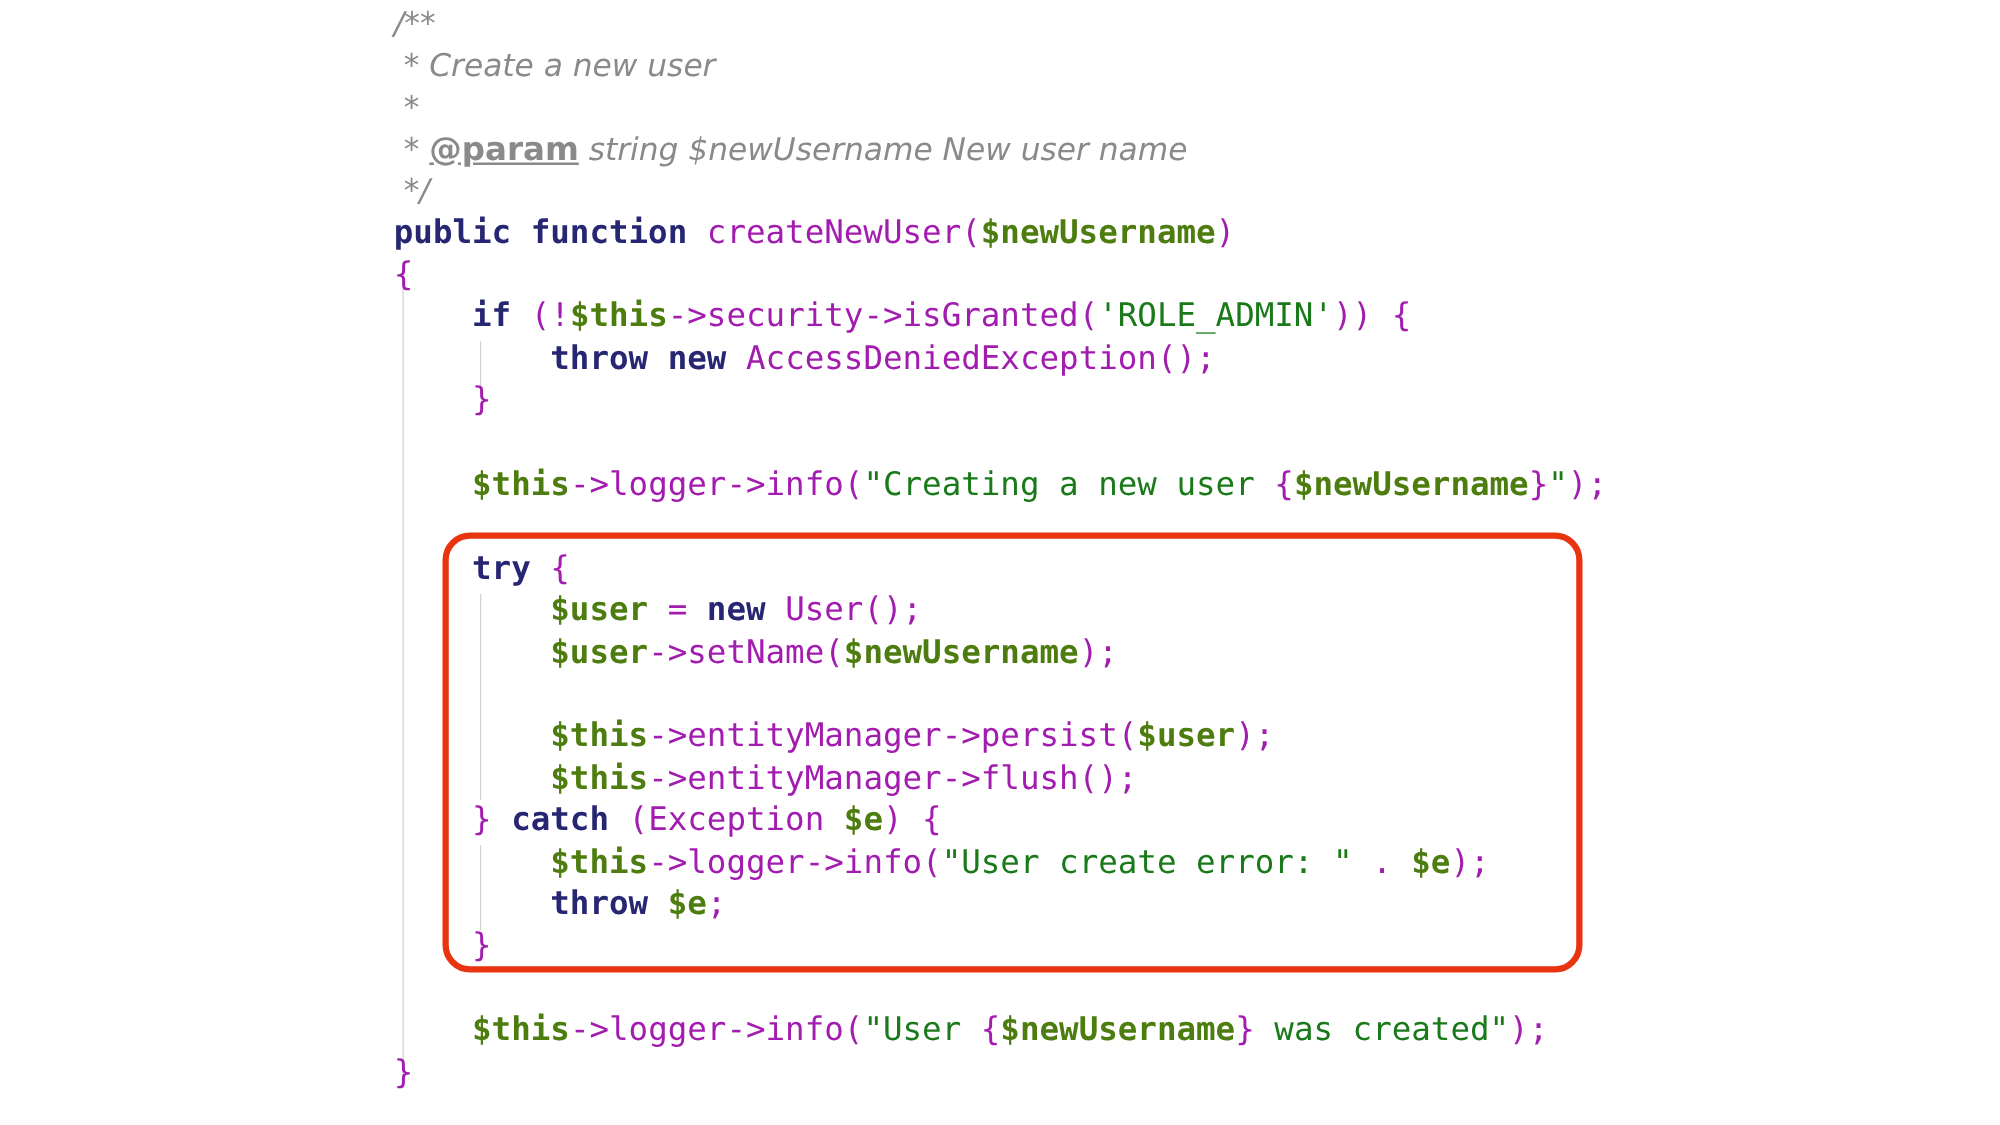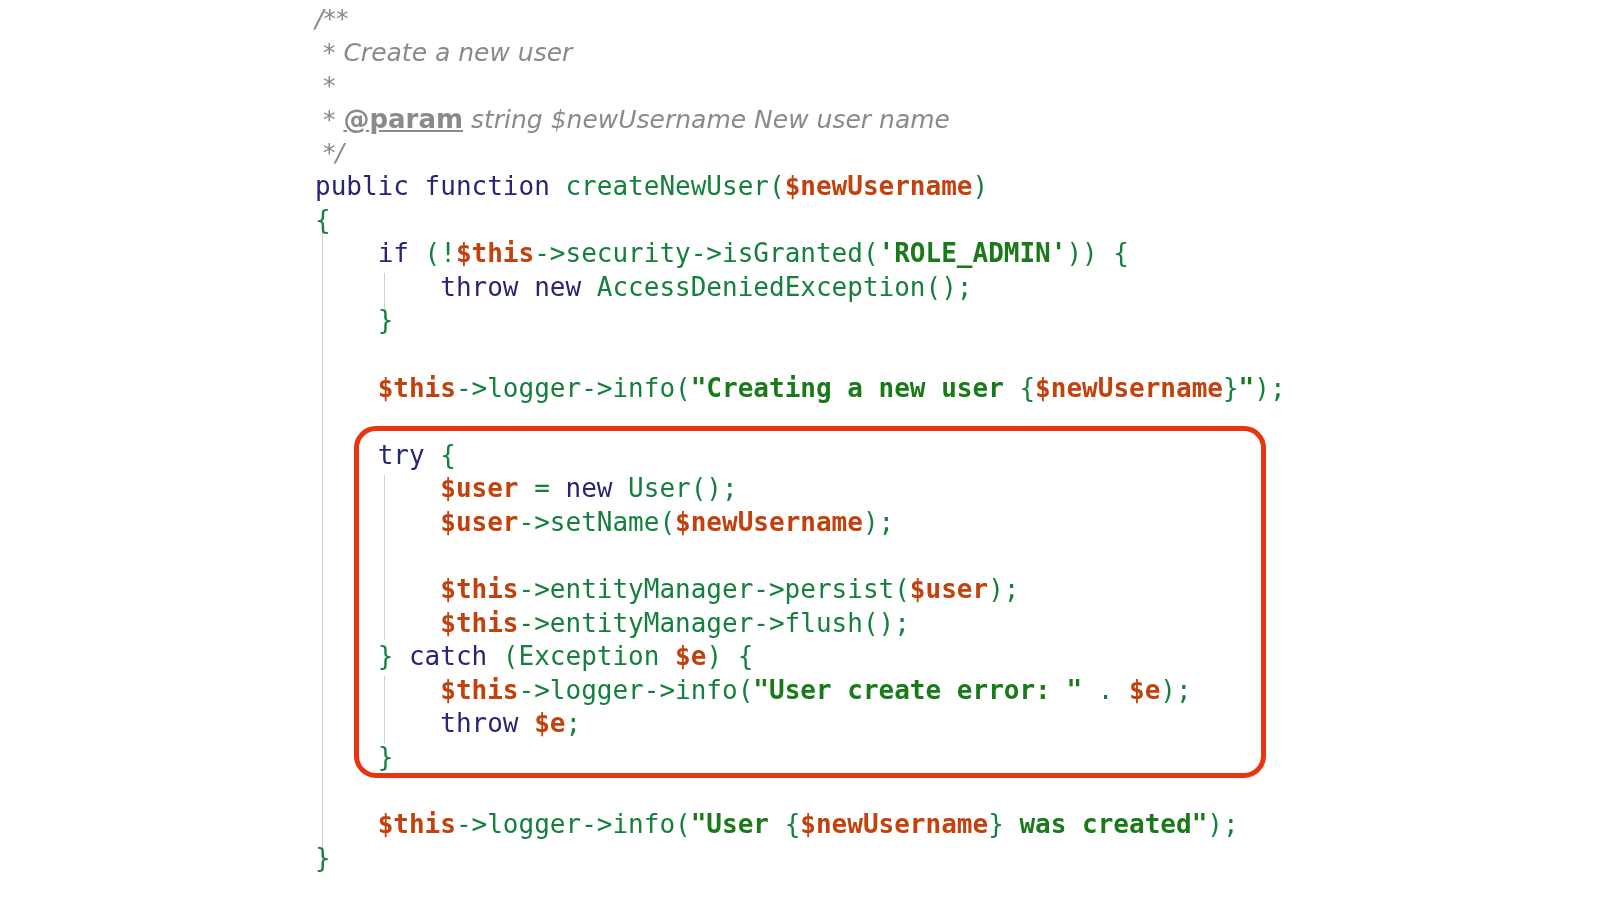--- a/index.html
+++ b/index.html
@@ -37,7 +37,7 @@
   
   .cmt   { color: #8a8a8a; font-style: italic; font-family: "DejaVu Sans", "Liberation Sans", sans-serif; font-size: 25px; }
   .cmt-tag { color: #8a8a8a; font-weight: bold; text-decoration: underline; font-family: "DejaVu Sans", "Liberation Sans", sans-serif; }
-  .kw    { color: #262673; font-weight: normal; }
+  .kw    { color: #262673; font-weight: bold; }
   .var   { color: #8b1a1a; font-weight: bold; }
   .str   { color: #1a7a1a; font-weight: bold; }
   .pln   { color: #1b1b1b; }

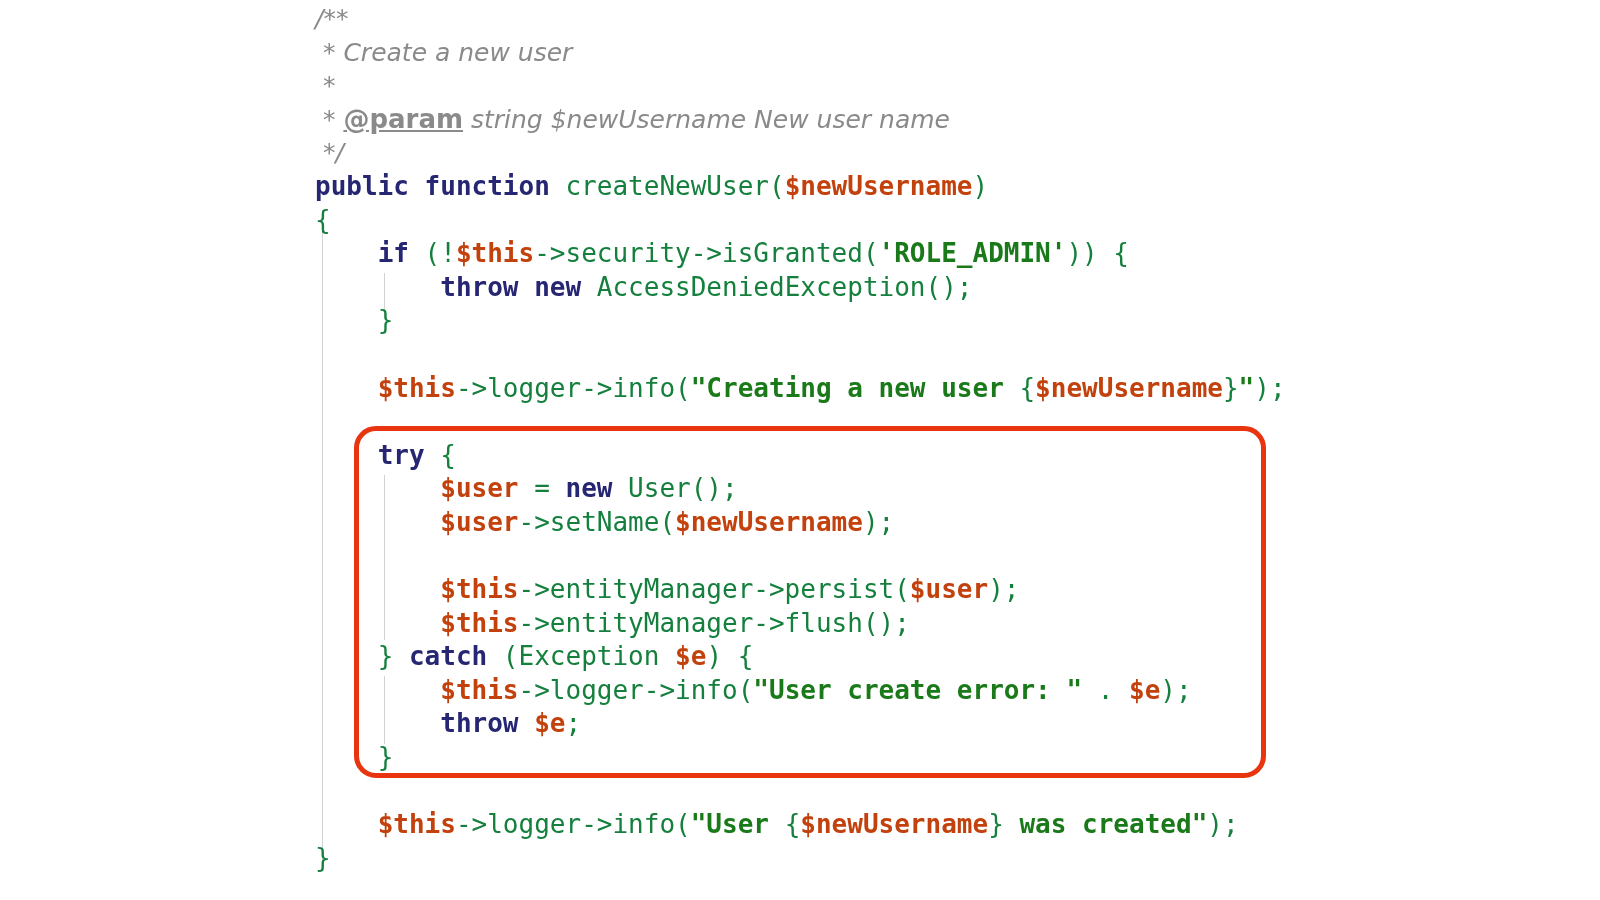--- a/index.html
+++ b/index.html
@@ -69,7 +69,7 @@
     pointer-events: none;
   }
 </style>
-<style>.cmt,.cmt-tag{color:#8a8a8a;}.kw{color:#262673;}.var{color:#c2410c;}.str{color:#1a7a1a;}.pln,.punc{color:#15803d;}.guide{background:#d2d2d2;}#hl-box{border-color:#e8340f;border-width:5px;border-radius:22px;}#screen{background:#ffffff;}#code{font-size:26px;line-height:33.6px;}.ln{height:33.6px;}</style></head>
+<style>.cmt,.cmt-tag{color:#8a8a8a;}.kw{color:#262673;}.var{color:#c2410c;}.str{color:#1a7a1a;}.pln,.punc{color:#a21caf;}.guide{background:#d2d2d2;}#hl-box{border-color:#e8340f;border-width:5px;border-radius:22px;}#screen{background:#ffffff;}#code{font-size:26px;line-height:33.6px;}.ln{height:33.6px;}</style></head>
 <body>
 
 <div id="screen">

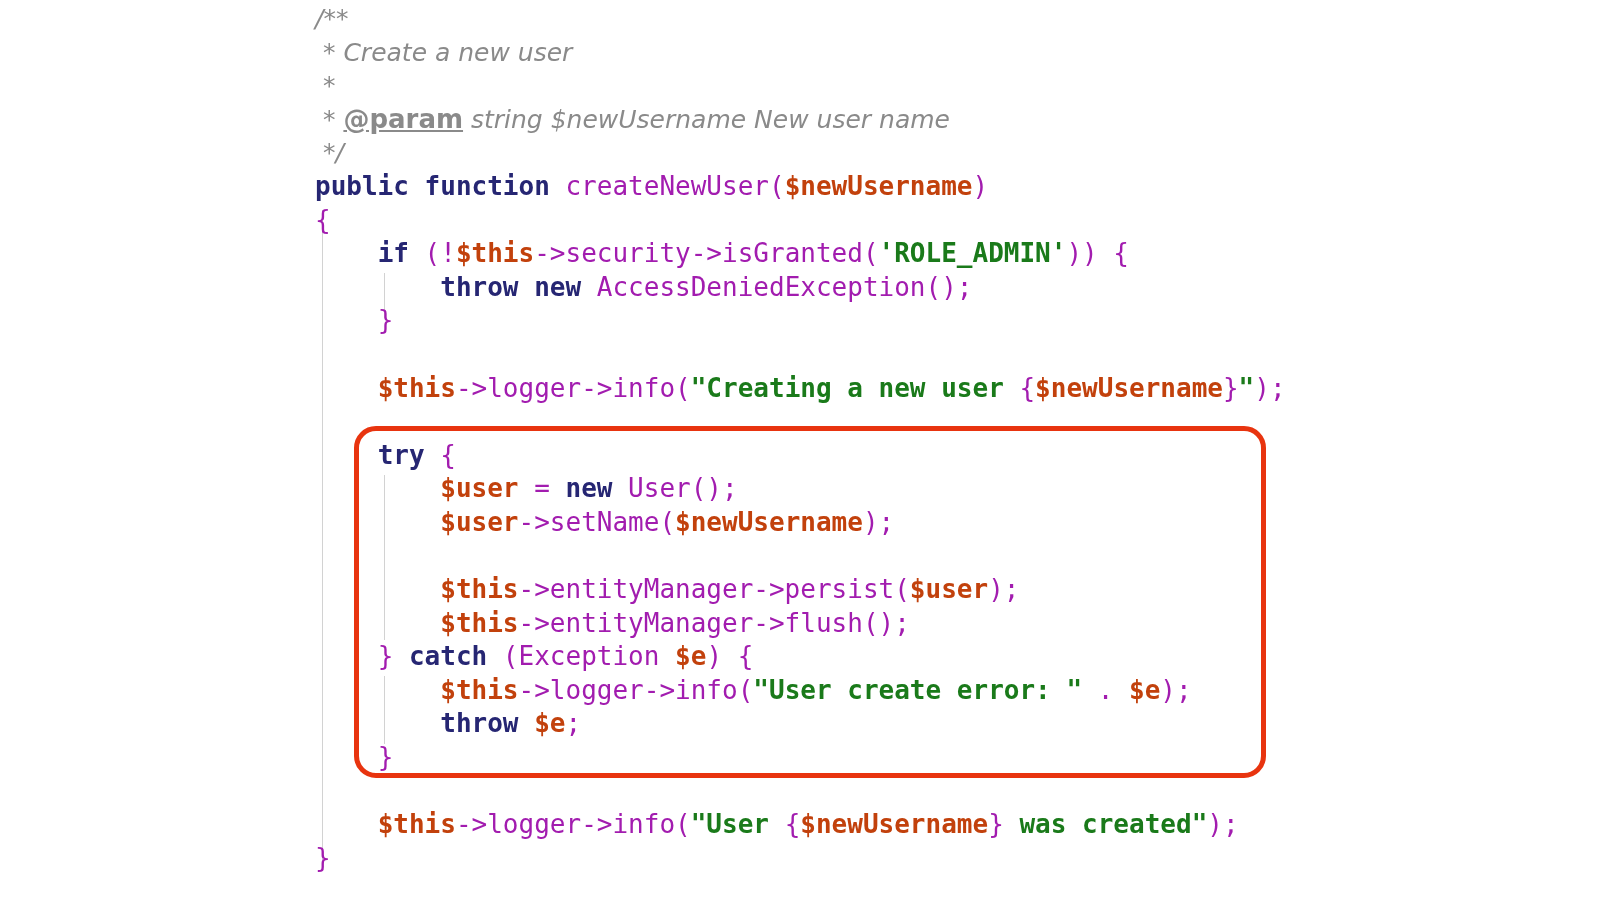--- a/index.html
+++ b/index.html
@@ -69,7 +69,7 @@
     pointer-events: none;
   }
 </style>
-<style>.cmt,.cmt-tag{color:#8a8a8a;}.kw{color:#262673;}.var{color:#c2410c;}.str{color:#1a7a1a;}.pln,.punc{color:#a21caf;}.guide{background:#d2d2d2;}#hl-box{border-color:#e8340f;border-width:5px;border-radius:22px;}#screen{background:#ffffff;}#code{font-size:26px;line-height:33.6px;}.ln{height:33.6px;}</style></head>
+<style>.cmt,.cmt-tag{color:#8a8a8a;}.kw{color:#262673;}.var{color:#4d7c0f;}.str{color:#1a7a1a;}.pln,.punc{color:#a21caf;}.guide{background:#d2d2d2;}#hl-box{border-color:#e8340f;border-width:5px;border-radius:22px;}#screen{background:#ffffff;}#code{font-size:26px;line-height:33.6px;}.ln{height:33.6px;}</style></head>
 <body>
 
 <div id="screen">

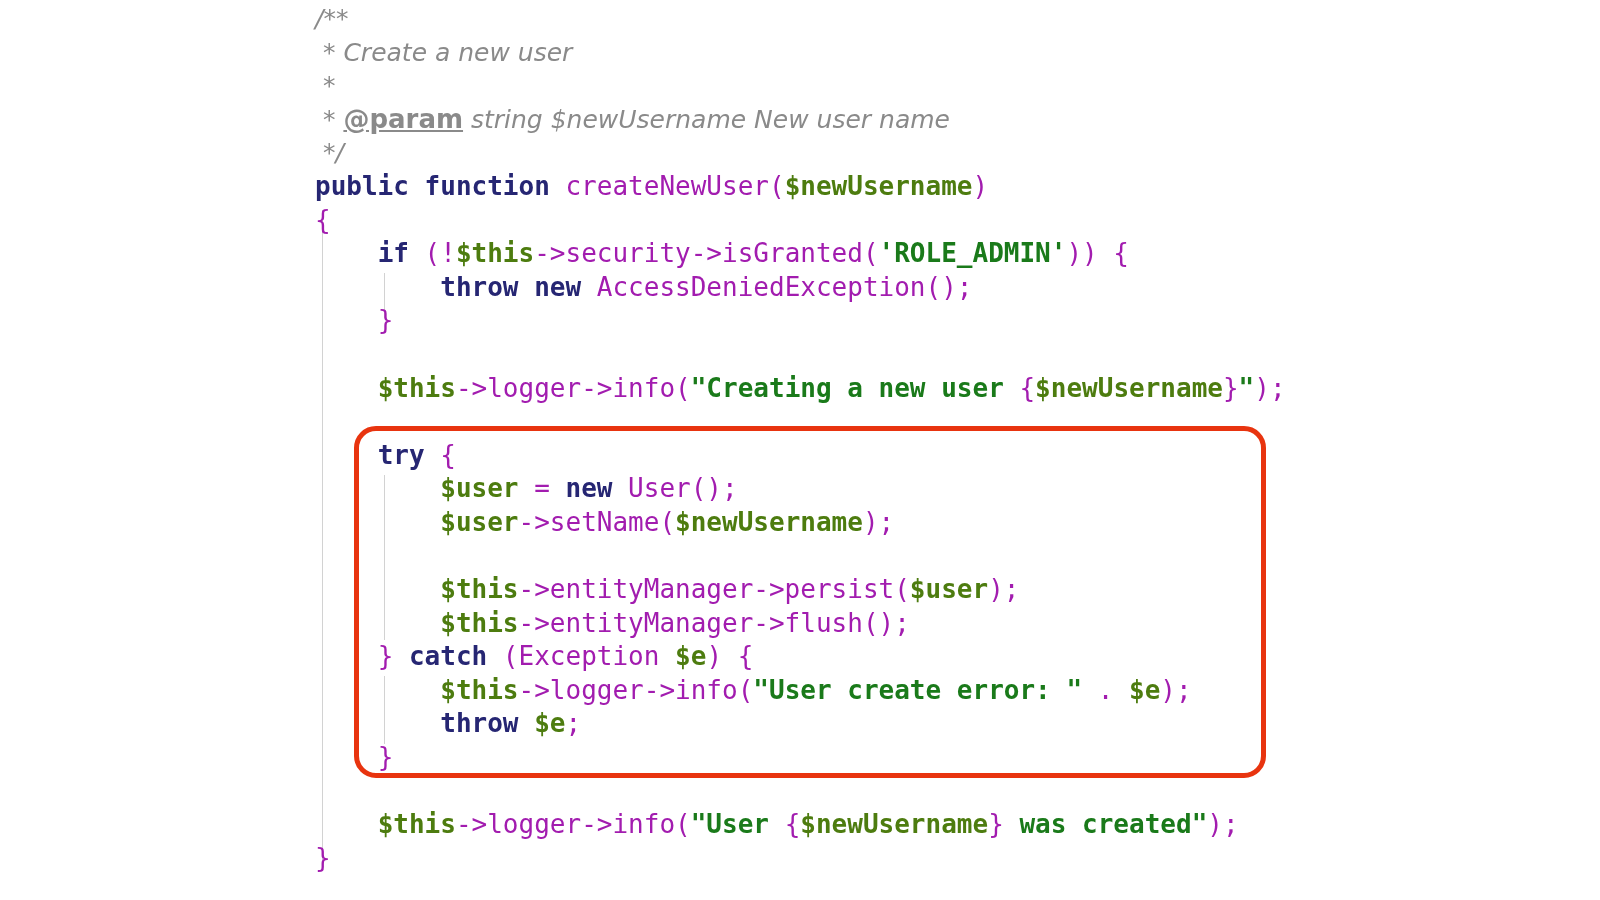--- a/index.html
+++ b/index.html
@@ -39,7 +39,7 @@
   .cmt-tag { color: #8a8a8a; font-weight: bold; text-decoration: underline; font-family: "DejaVu Sans", "Liberation Sans", sans-serif; }
   .kw    { color: #262673; font-weight: bold; }
   .var   { color: #8b1a1a; font-weight: bold; }
-  .str   { color: #1a7a1a; font-weight: bold; }
+  .str   { color: #1a7a1a; font-weight: normal; }
   .pln   { color: #1b1b1b; }
 
   

